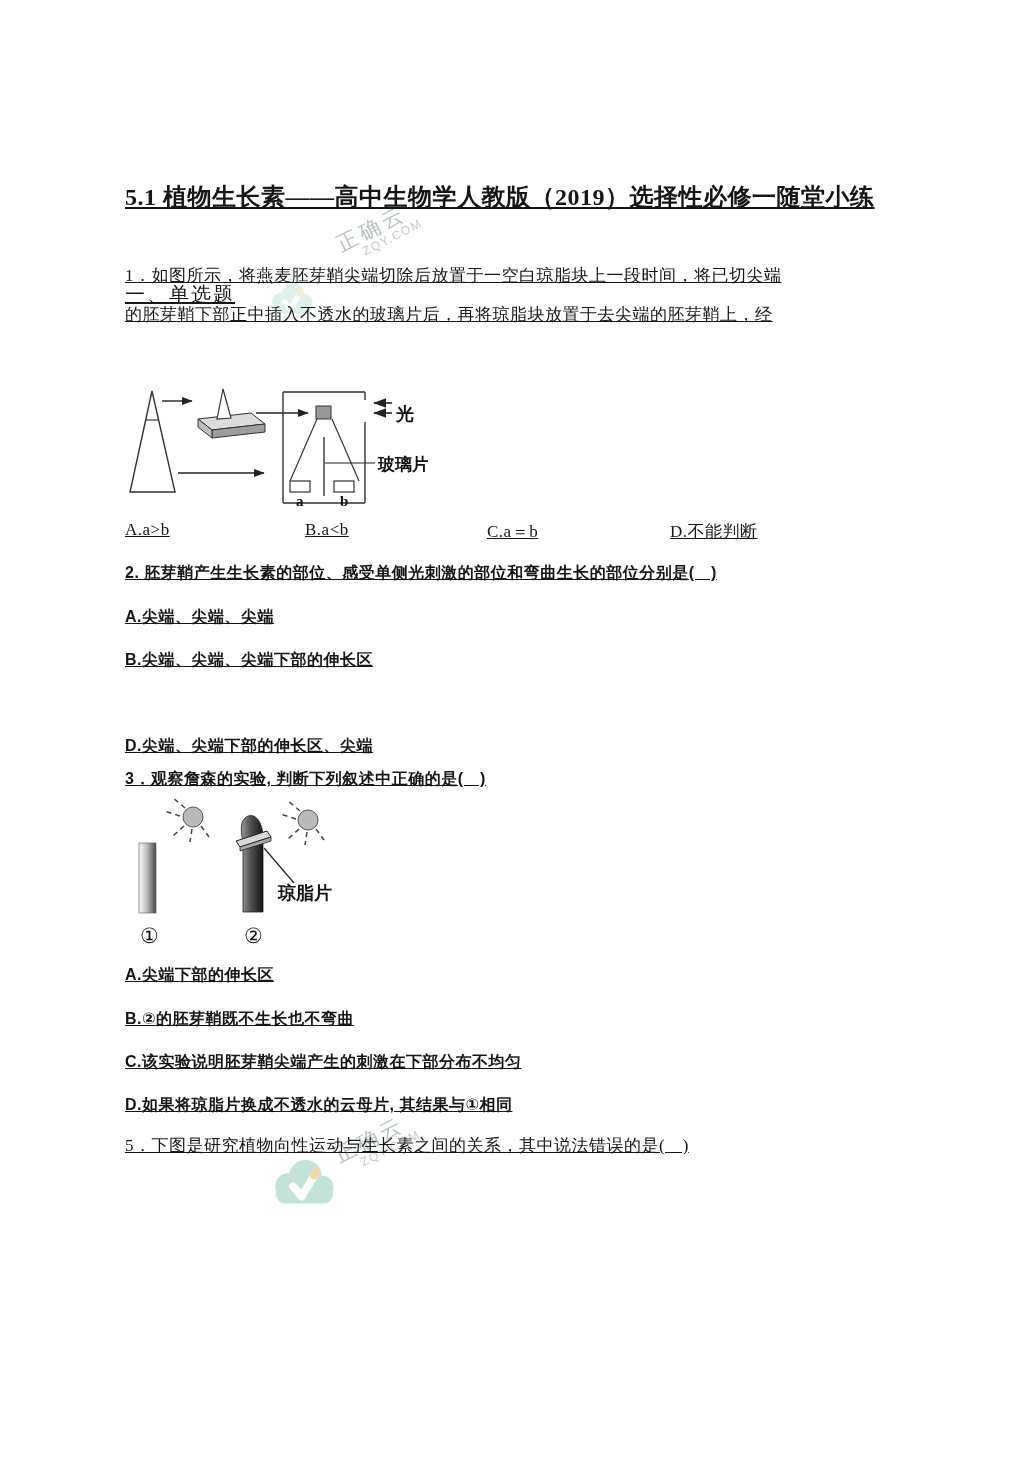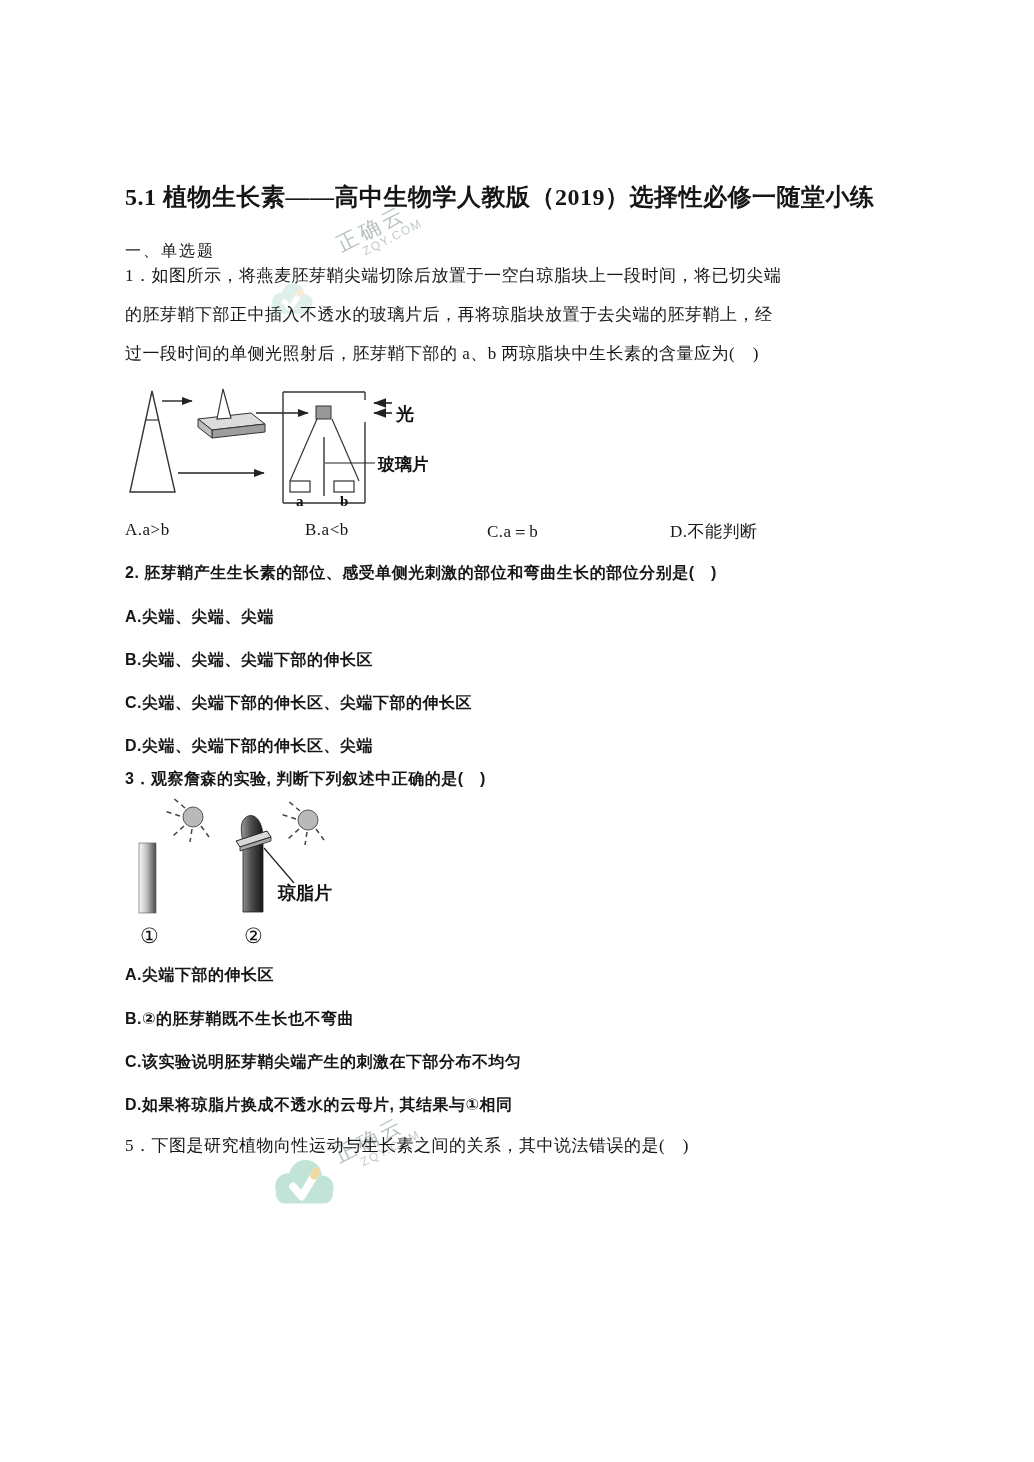--- a/index.html
+++ b/index.html
@@ -12,7 +12,7 @@
     font-family:"Liberation Serif","DejaVu Serif",serif;
     color:#161616;
   }
-  .t { position:absolute; white-space:pre; z-index:2; }
+  .t { position:absolute; white-space:pre; z-index:2;text-decoration:underline; }
   .serif { font-family:"Liberation Serif","DejaVu Serif",serif; font-size:17px; letter-spacing:0.5px; }
   .sansb { font-family:"Liberation Sans","DejaVu Sans",sans-serif; font-weight:700; font-size:16px; letter-spacing:0.5px; }
   .title { font-size:24px; font-weight:700; letter-spacing:0.5px; }

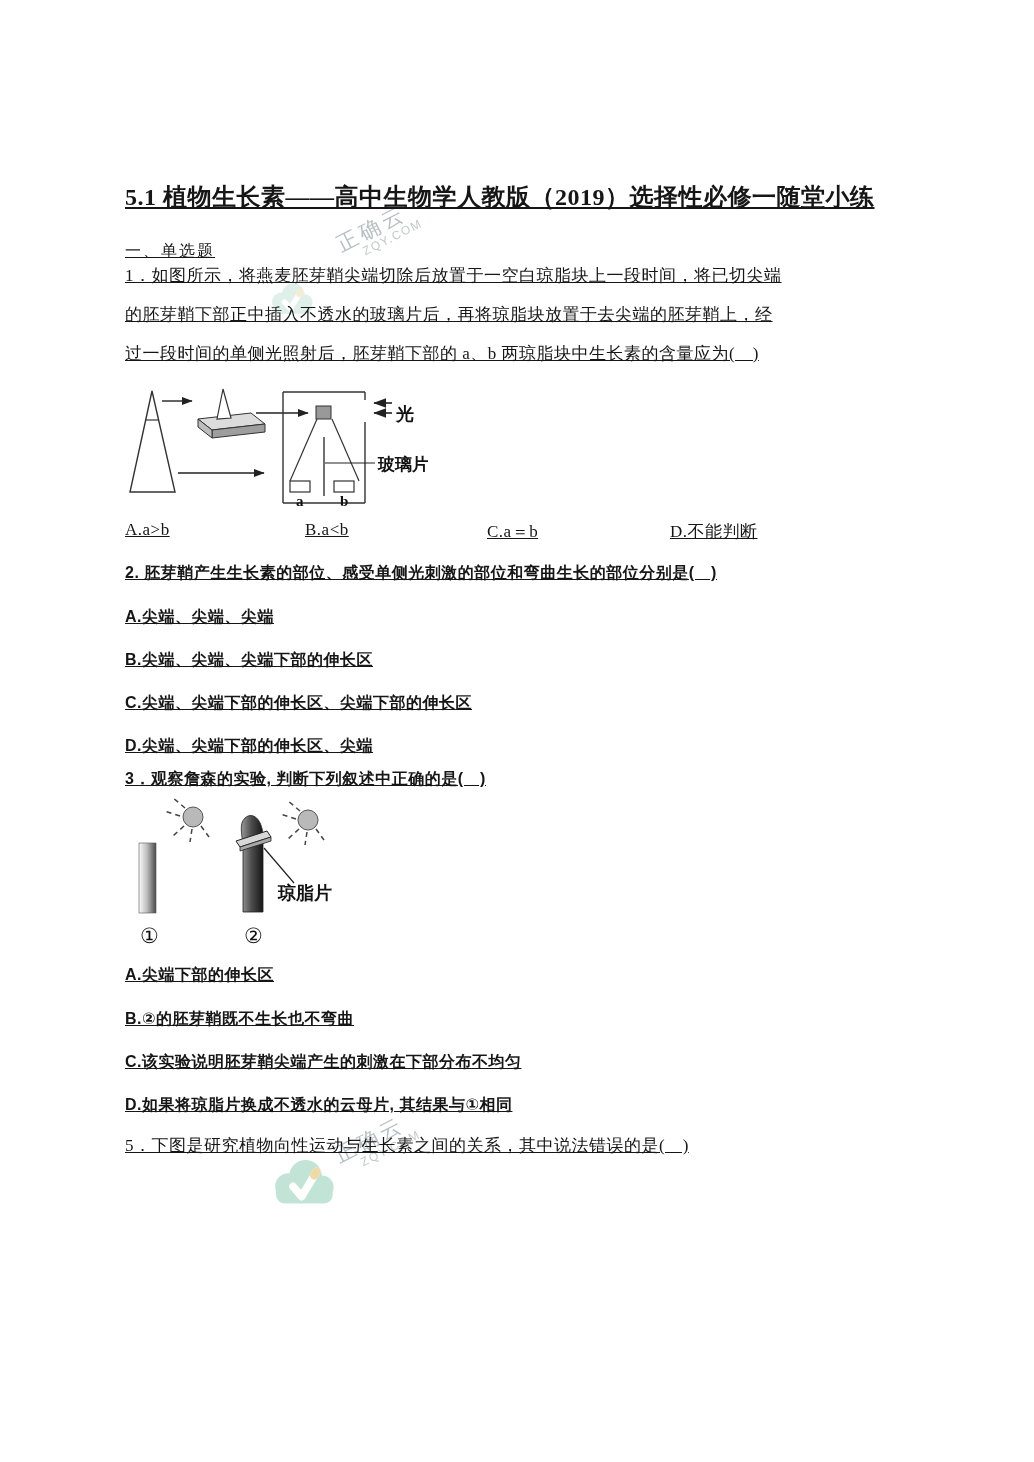--- a/index.html
+++ b/index.html
@@ -16,7 +16,7 @@
   .serif { font-family:"Liberation Serif","DejaVu Serif",serif; font-size:17px; letter-spacing:0.5px; }
   .sansb { font-family:"Liberation Sans","DejaVu Sans",sans-serif; font-weight:700; font-size:16px; letter-spacing:0.5px; }
   .title { font-size:24px; font-weight:700; letter-spacing:0.5px; }
-  .section { font-size:16px; letter-spacing:2px; }
+  .section { font-size:20px; letter-spacing:2px;margin-top:40px; }
   .diagram { position:absolute; z-index:2; }
   
   .wm-text {

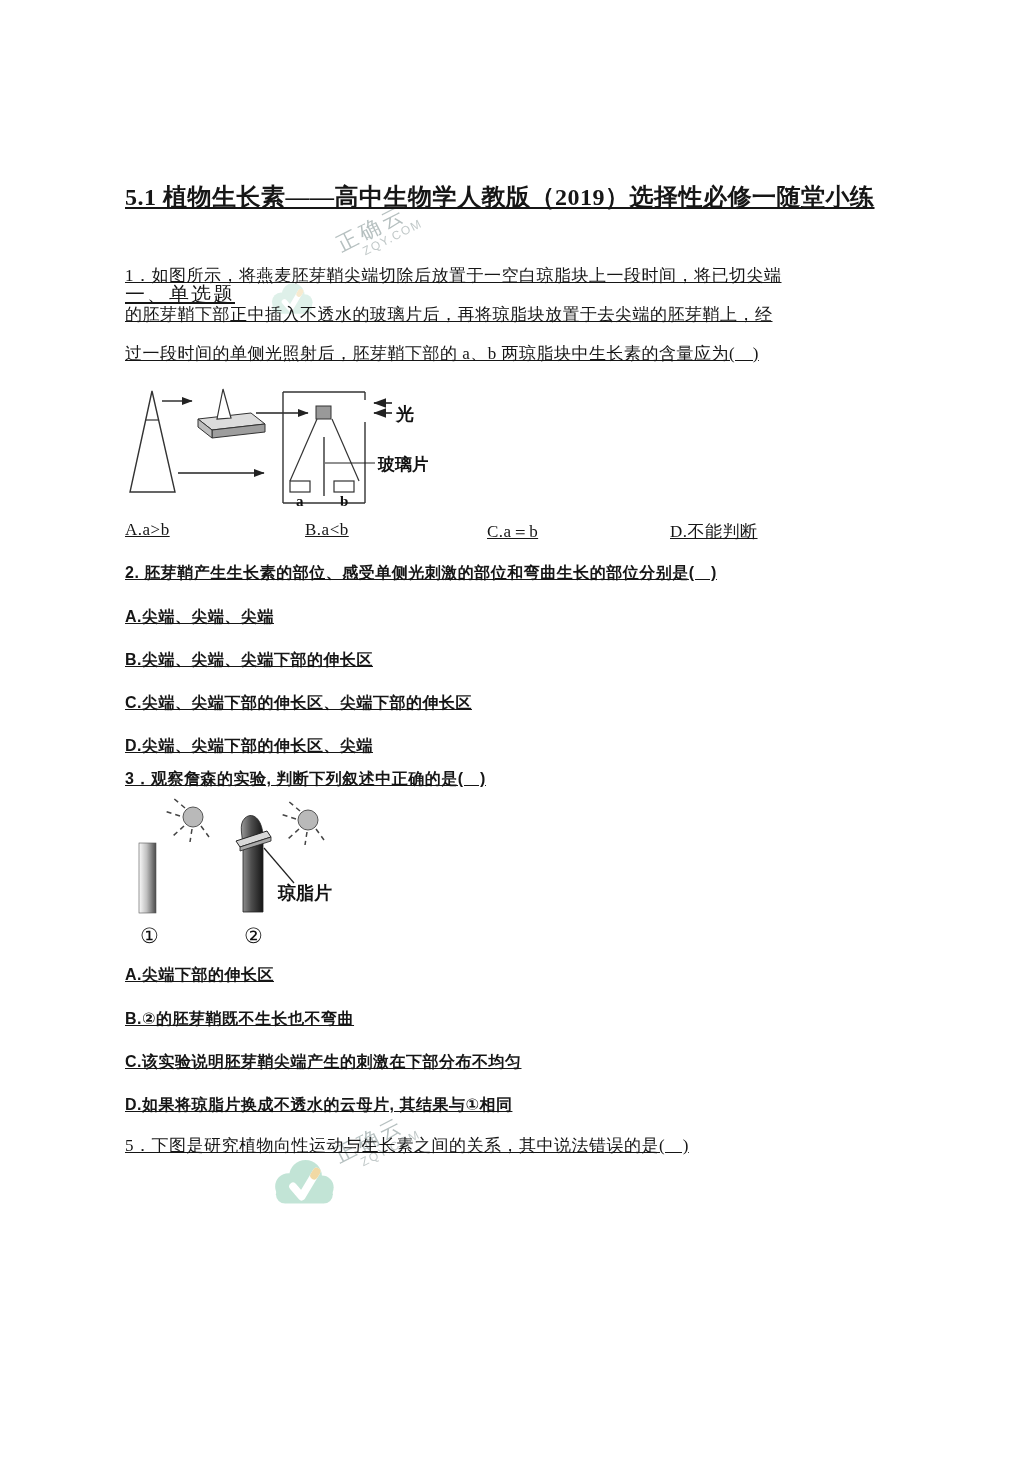--- a/index.html
+++ b/index.html
@@ -71,7 +71,6 @@
 
   <div class="t serif" style="left:125px; top:264px;">1．如图所示，将燕麦胚芽鞘尖端切除后放置于一空白琼脂块上一段时间，将已切尖端</div>
   <div class="t serif" style="left:125px; top:303px;">的胚芽鞘下部正中插入不透水的玻璃片后，再将琼脂块放置于去尖端的胚芽鞘上，经</div>
-  <div class="t serif" style="left:125px; top:342px;">过一段时间的单侧光照射后，胚芽鞘下部的 a、b 两琼脂块中生长素的含量应为(　)</div>
 
   <svg class="diagram" style="left:128px; top:382px;" width="300" height="135" viewBox="0 0 300 135">
     <defs>

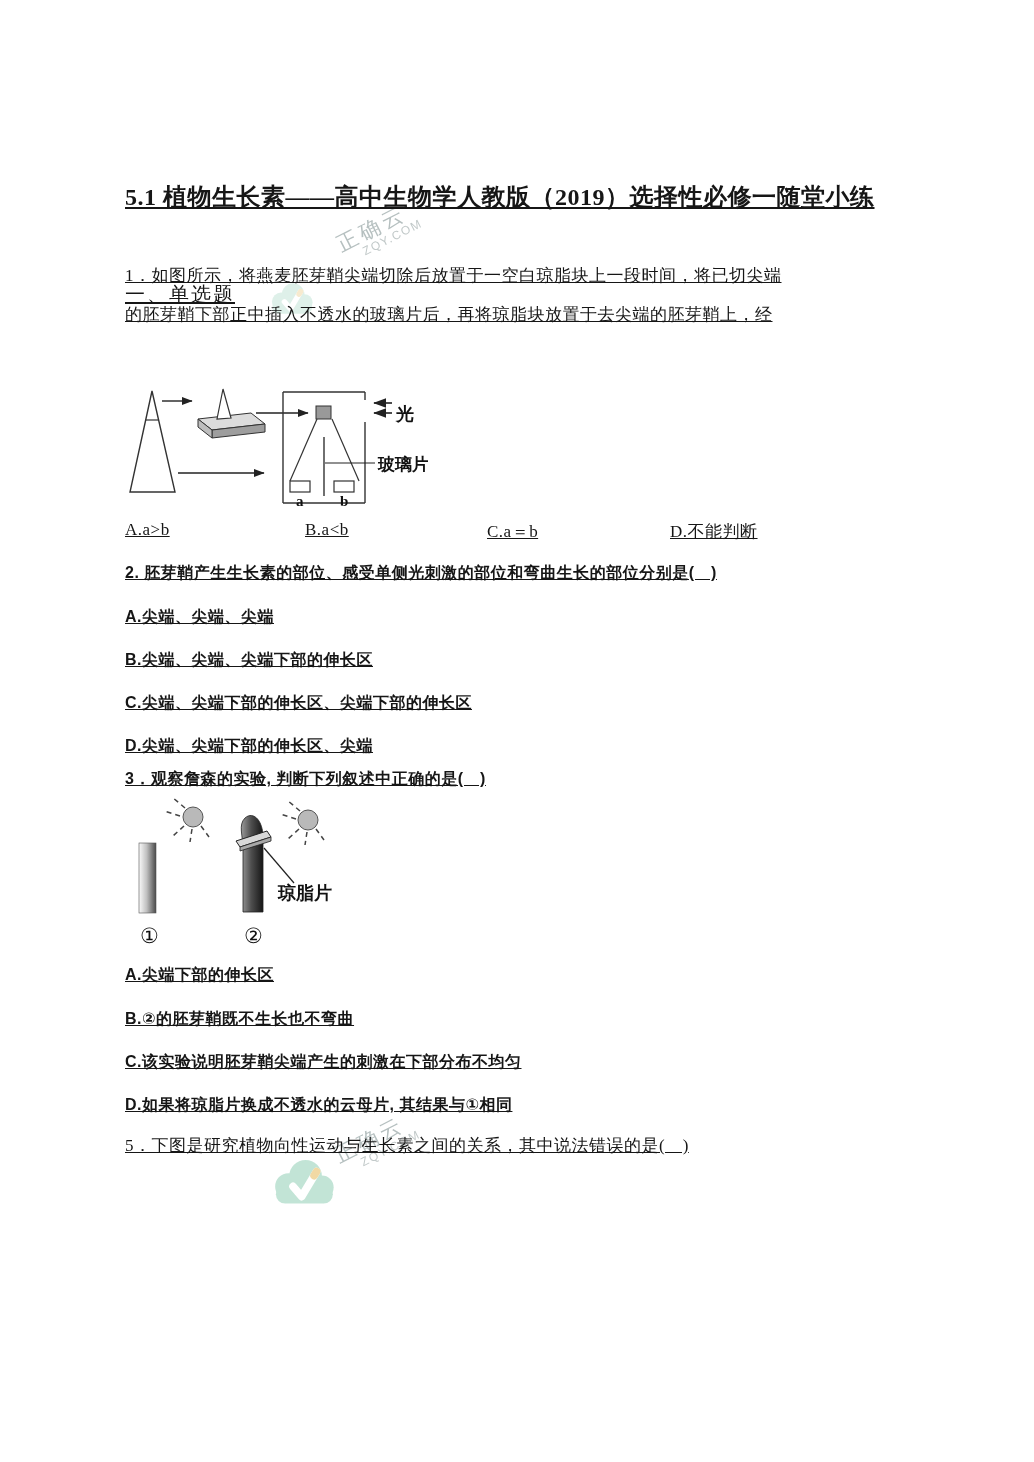--- a/index.html
+++ b/index.html
@@ -127,7 +127,6 @@
   <div class="t sansb" style="left:125px; top:563px;">2. 胚芽鞘产生生长素的部位、感受单侧光刺激的部位和弯曲生长的部位分别是(　)</div>
   <div class="t sansb" style="left:125px; top:607px;">A.尖端、尖端、尖端</div>
   <div class="t sansb" style="left:125px; top:650px;">B.尖端、尖端、尖端下部的伸长区</div>
-  <div class="t sansb" style="left:125px; top:693px;">C.尖端、尖端下部的伸长区、尖端下部的伸长区</div>
   <div class="t sansb" style="left:125px; top:736px;">D.尖端、尖端下部的伸长区、尖端</div>
 
   <div class="t sansb" style="left:125px; top:769px;">3．观察詹森的实验, 判断下列叙述中正确的是(　)</div>

